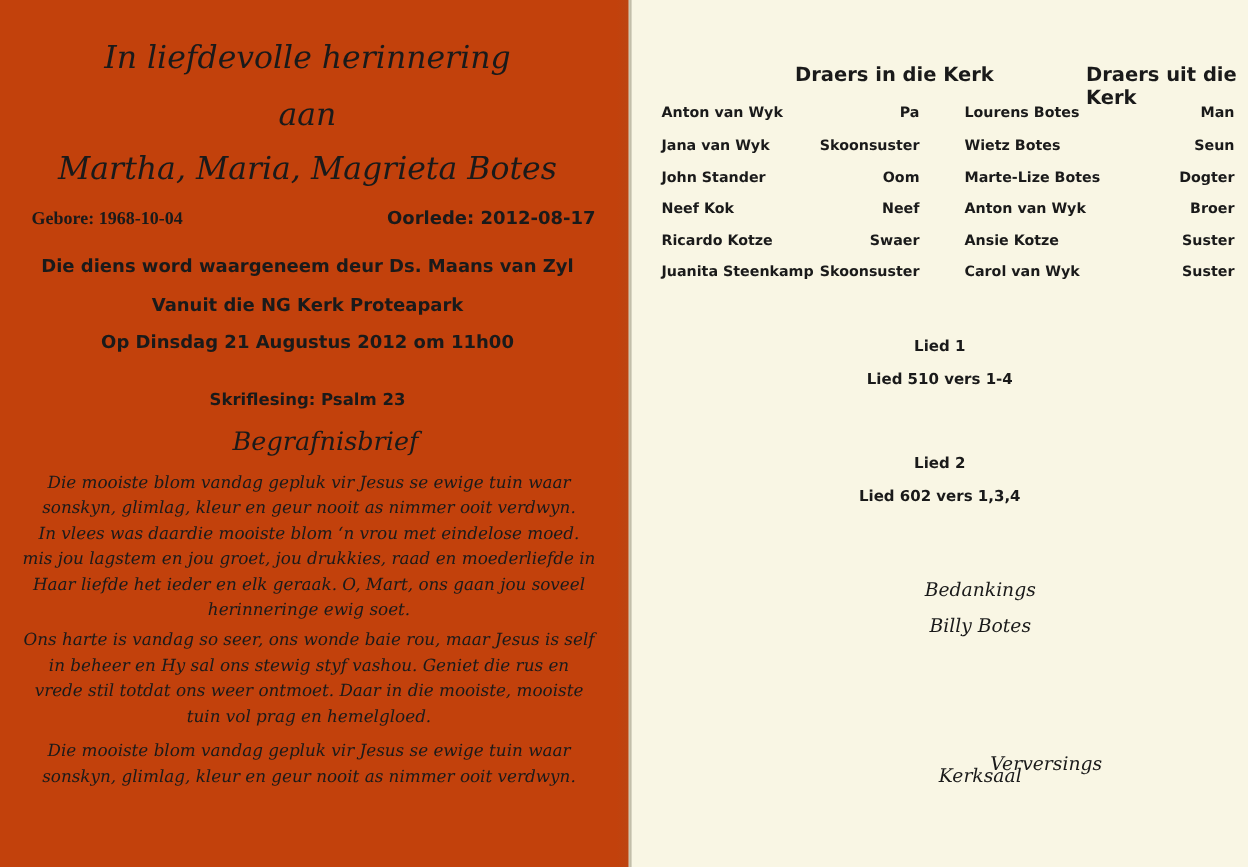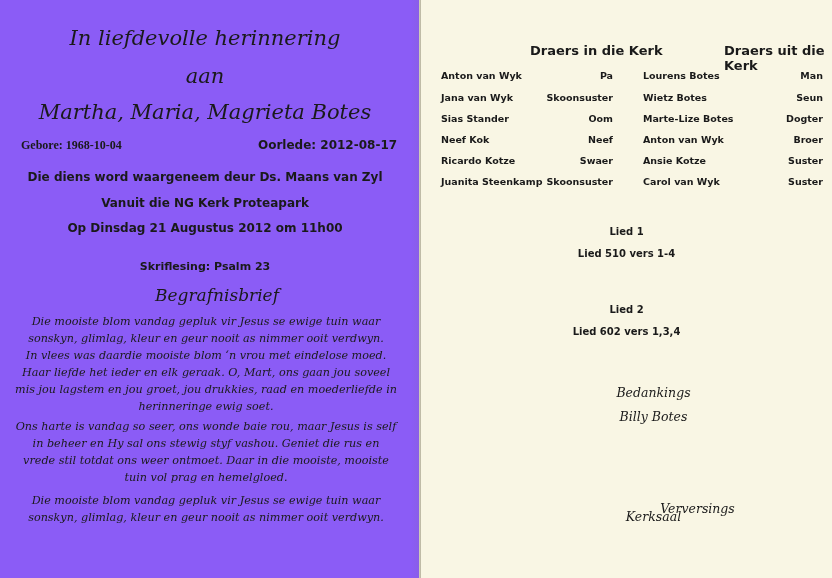--- a/index.html
+++ b/index.html
@@ -11,7 +11,7 @@
   }
   .page {
     position: absolute; top: 0; height: 578px;
-    background: #8b5cf6;
+    background: #c2410c;
   }
   .page.left { left: 0; width: 420px; }
   .page.right { left: 421px; width: 411px; background: #f9f6e4; }

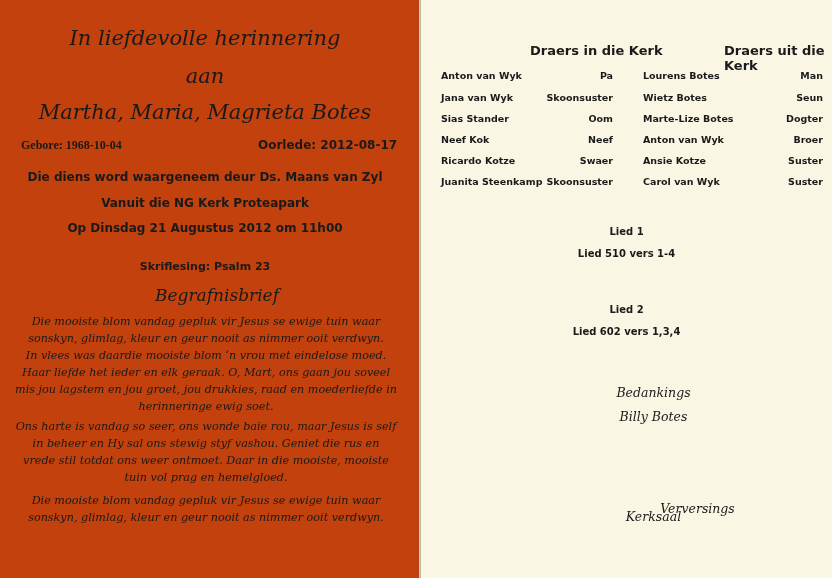--- a/index.html
+++ b/index.html
@@ -135,7 +135,7 @@
     <span class="rel">Skoonsuster</span>
   </div>
   <div class="bearer sans" style="top:113px">
-    <span class="name">Sias Stander</span>
+    <span class="name">John Stander</span>
     <span class="rel">Oom</span>
   </div>
   <div class="bearer sans" style="top:134px">

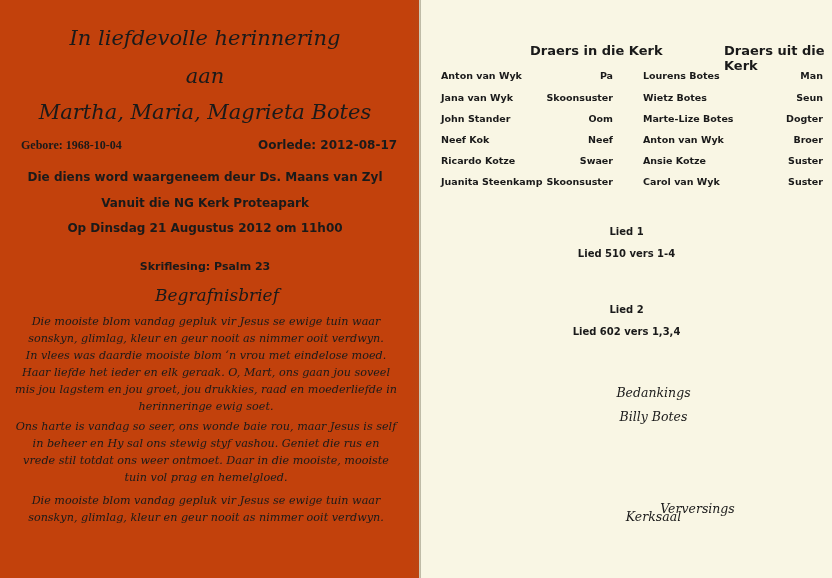--- a/index.html
+++ b/index.html
@@ -102,8 +102,8 @@
     <p>Die mooiste blom vandag gepluk vir Jesus se ewige tuin waar</p>
     <p>sonskyn, glimlag, kleur en geur nooit as nimmer ooit verdwyn.</p>
     <p>In vlees was daardie mooiste blom ‘n vrou met eindelose moed.</p>
+    <p>mis jou lagstem en jou groet, jou drukkies, raad en moederliefde in</p>
     <p>Haar liefde het ieder en elk geraak.  O, Mart, ons gaan jou soveel</p>
-    <p>mis jou lagstem en jou groet, jou drukkies, raad en moederliefde in</p>
     <p>herinneringe ewig soet.</p>
   </div>
   <div class="poem script p2">

